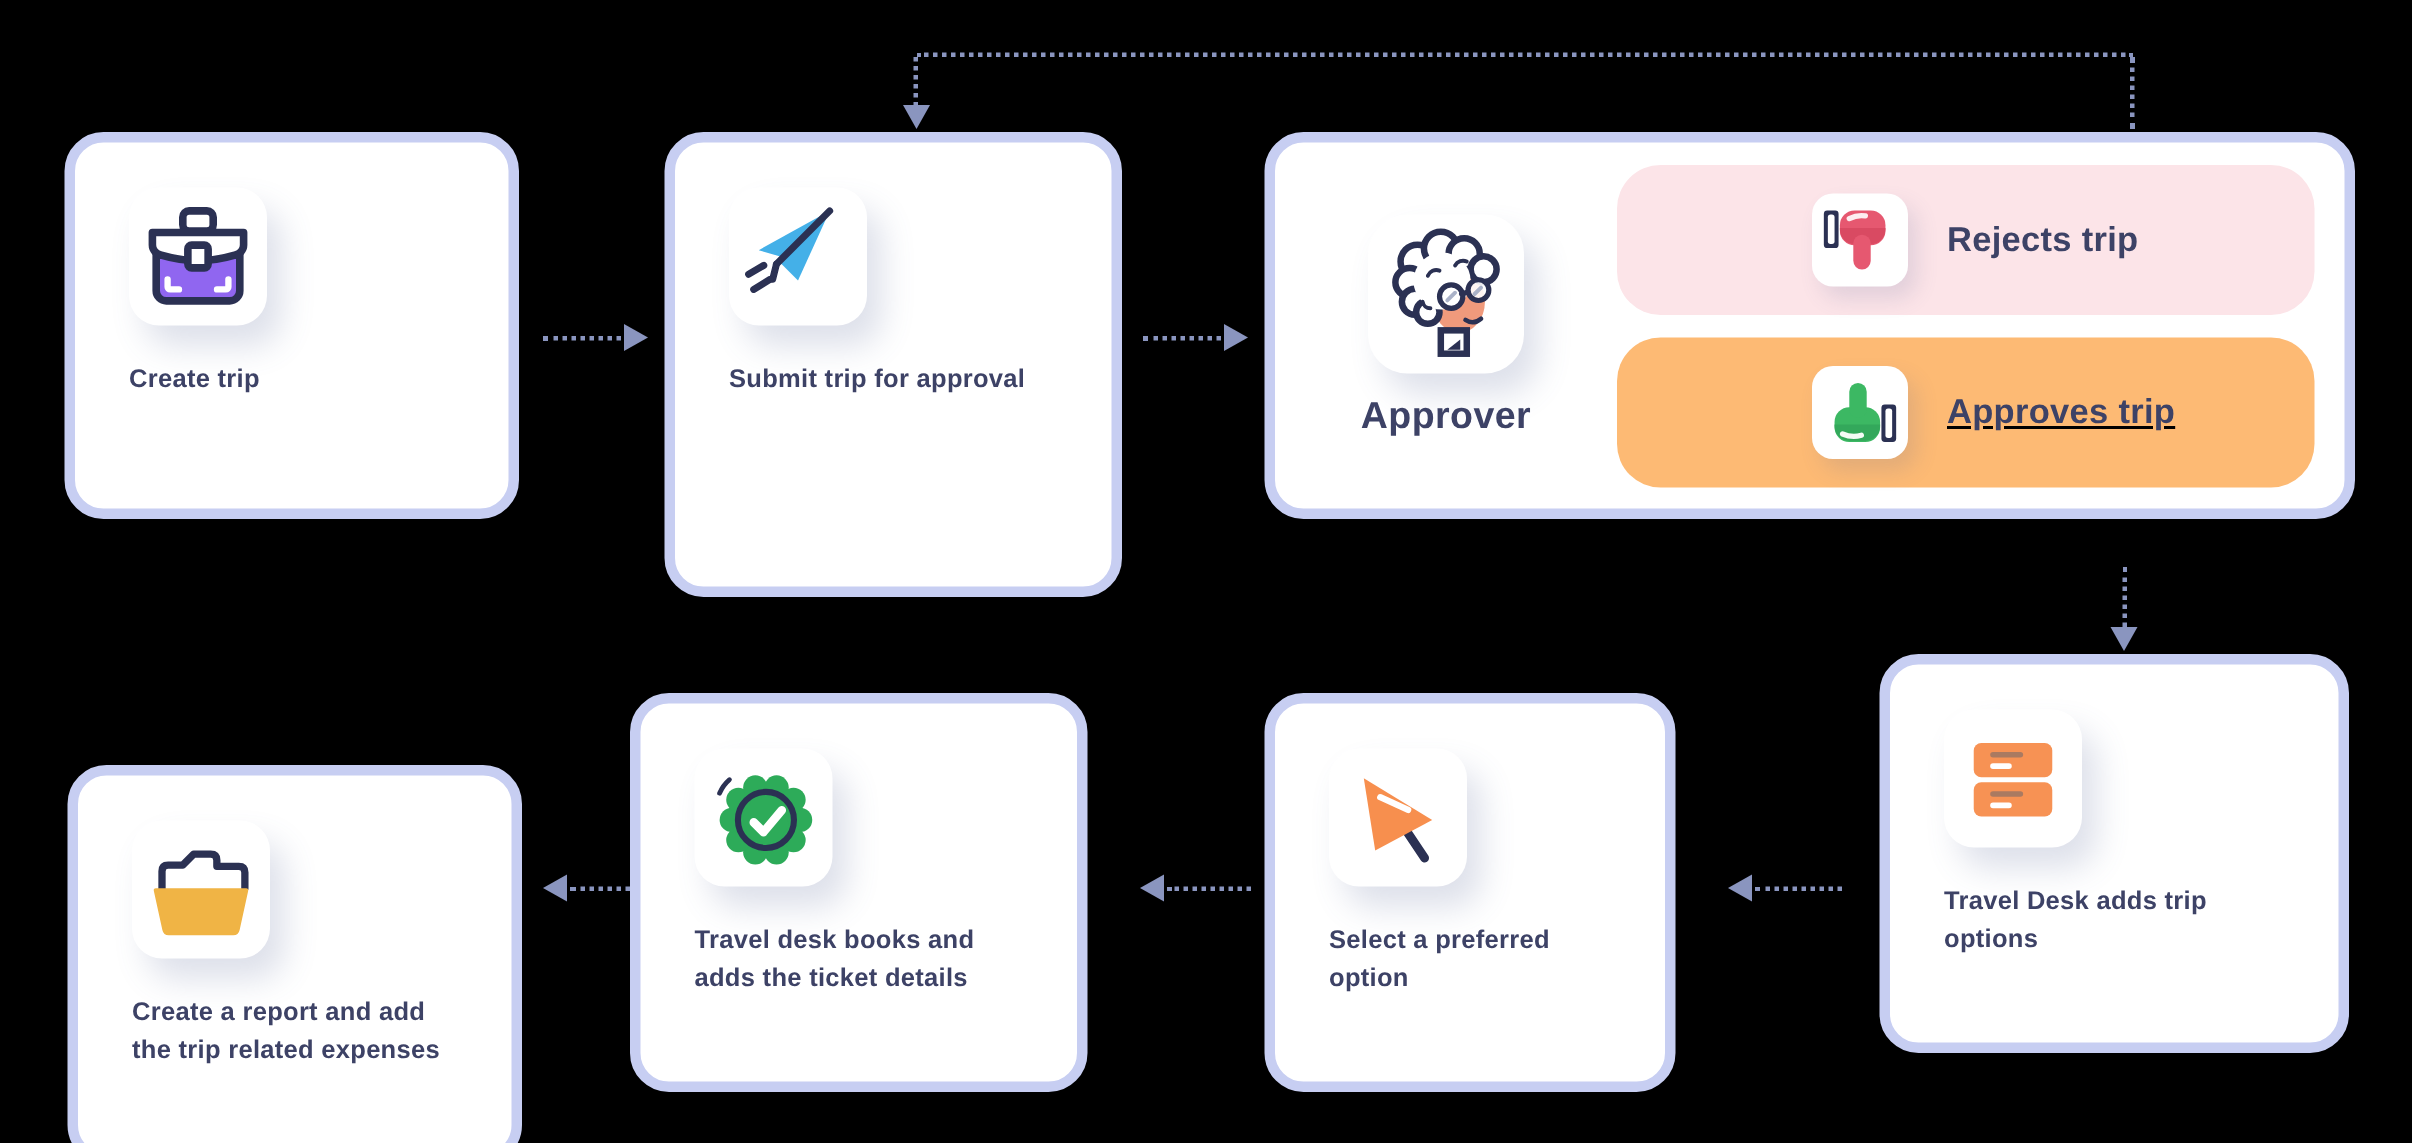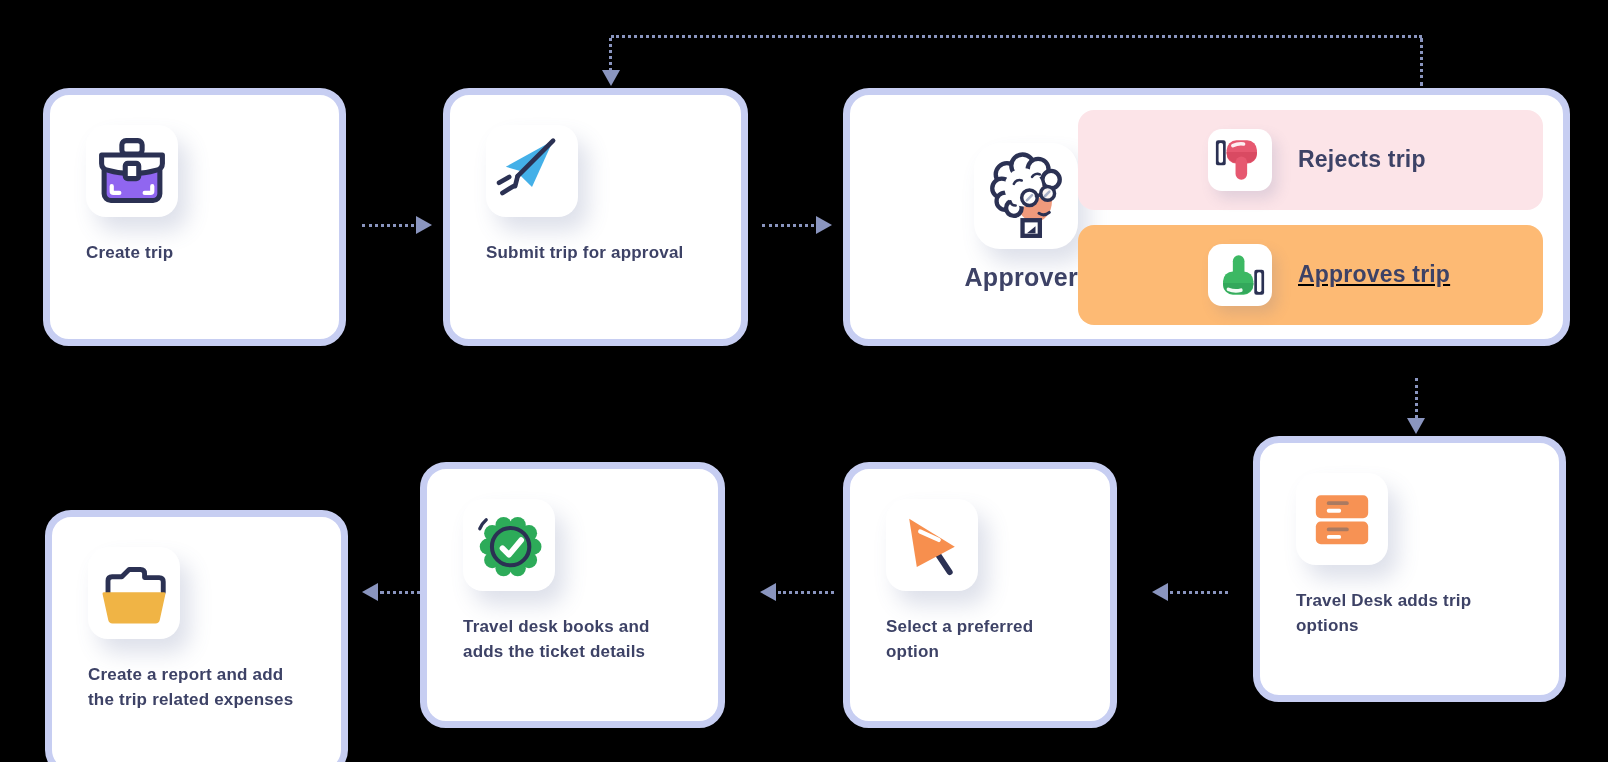--- a/index.html
+++ b/index.html
@@ -36,7 +36,7 @@
   .approver-name{margin-top:14px;font-size:25px;font-weight:bold;color:var(--txt);letter-spacing:.3px;}
   .approver-right{flex:1;display:flex;flex-direction:column;gap:15px;}
   .outcome{
-    height:100px;border-radius:16px;display:flex;align-items:center;
+    height:100px;border-radius:29px;display:flex;align-items:center;
     padding-left:130px;gap:26px;
   }
   .outcome .sticker{width:64px;height:62px;border-radius:14px;box-shadow:6px 8px 14px rgba(86,98,150,.16);}

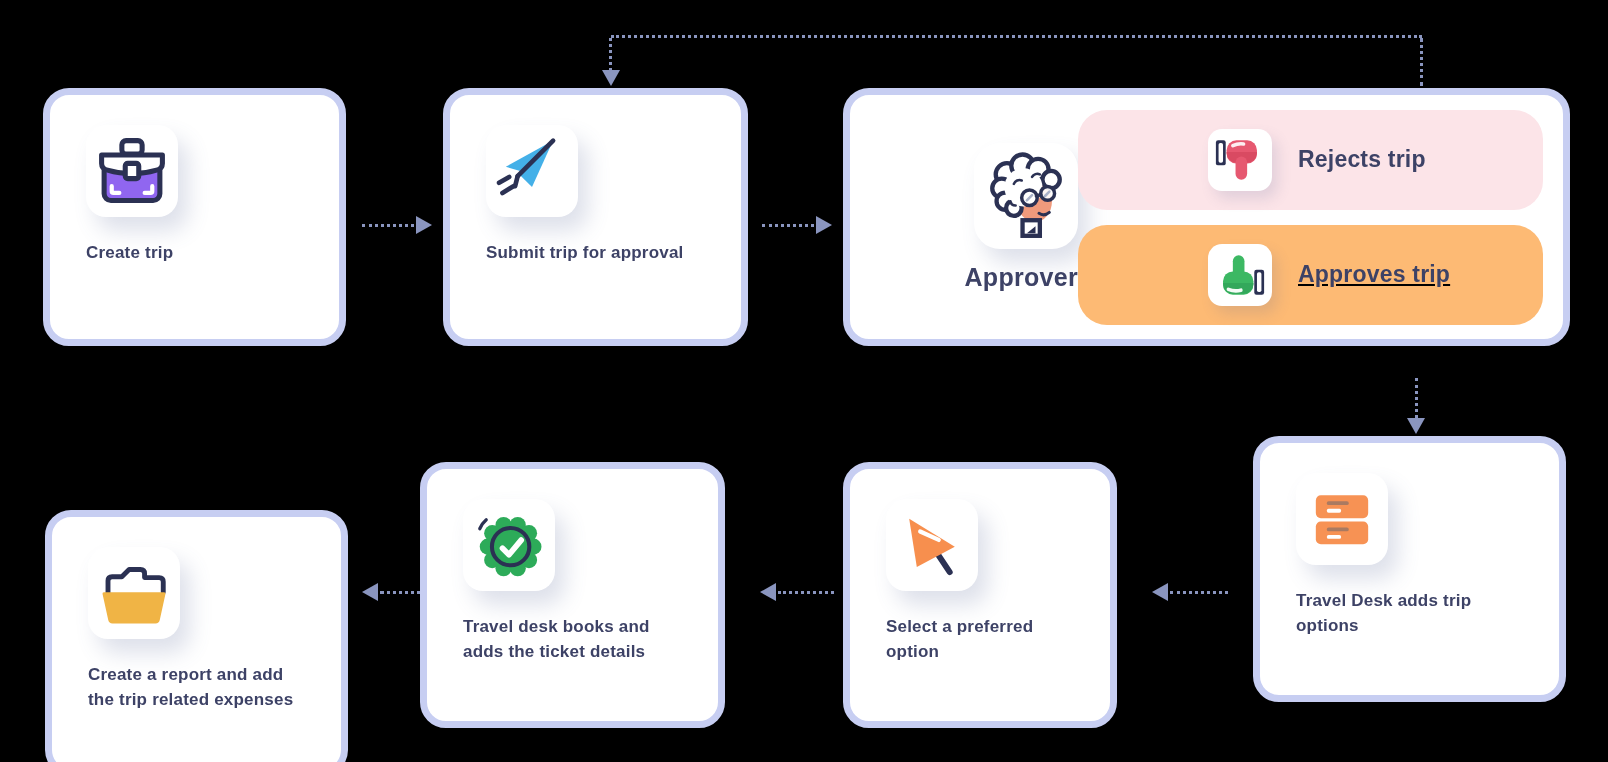--- a/index.html
+++ b/index.html
@@ -104,7 +104,7 @@
     <div class="card-label">Create trip</div>
   </section>
 
-  <section class="card" style="left:443px;top:88px;width:305px;height:258px;">
+  <section class="card" style="left:443px;top:88px;width:305px;height:310px;">
     <div class="sticker">
       <svg width="76" height="76" viewBox="0 0 90 90">
         <polygon points="68,10 14,40 31,45" fill="#44b0e8"></polygon>

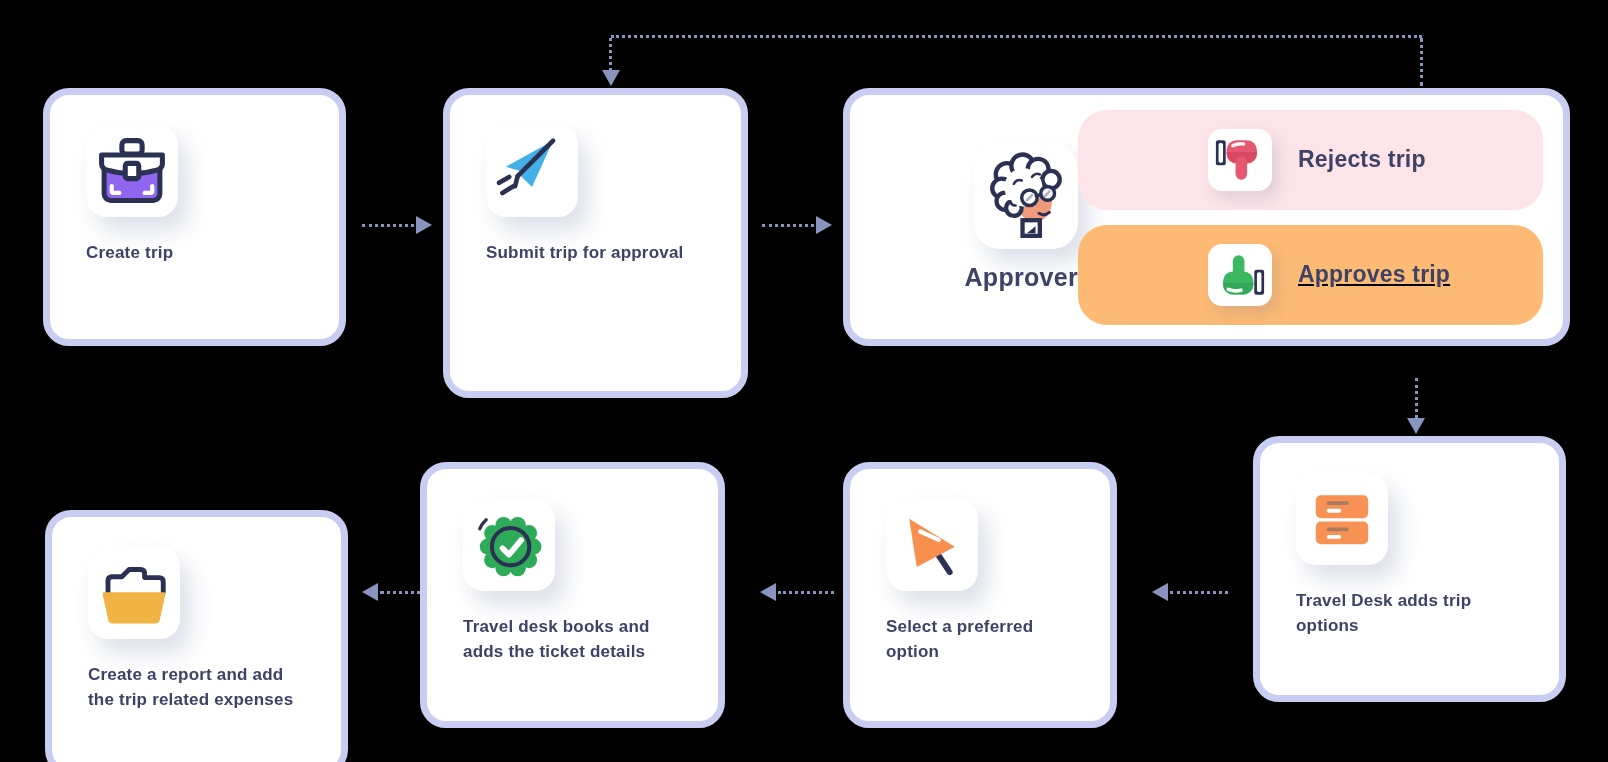--- a/index.html
+++ b/index.html
@@ -31,7 +31,7 @@
   .sticker svg{display:block;}
   
   .approver-card{flex-direction:row !important;align-items:center;padding:22px 20px 22px 0 !important;}
-  .approver-left{flex:0 0 228px;display:flex;flex-direction:column;align-items:flex-end;}
+  .approver-left{flex:0 0 228px;display:flex;flex-direction:column;align-items:center;}
   .approver-left .sticker{width:104px;height:106px;border-radius:26px;}
   .approver-name{margin-top:14px;font-size:25px;font-weight:bold;color:var(--txt);letter-spacing:.3px;}
   .approver-right{flex:1;display:flex;flex-direction:column;gap:15px;}

